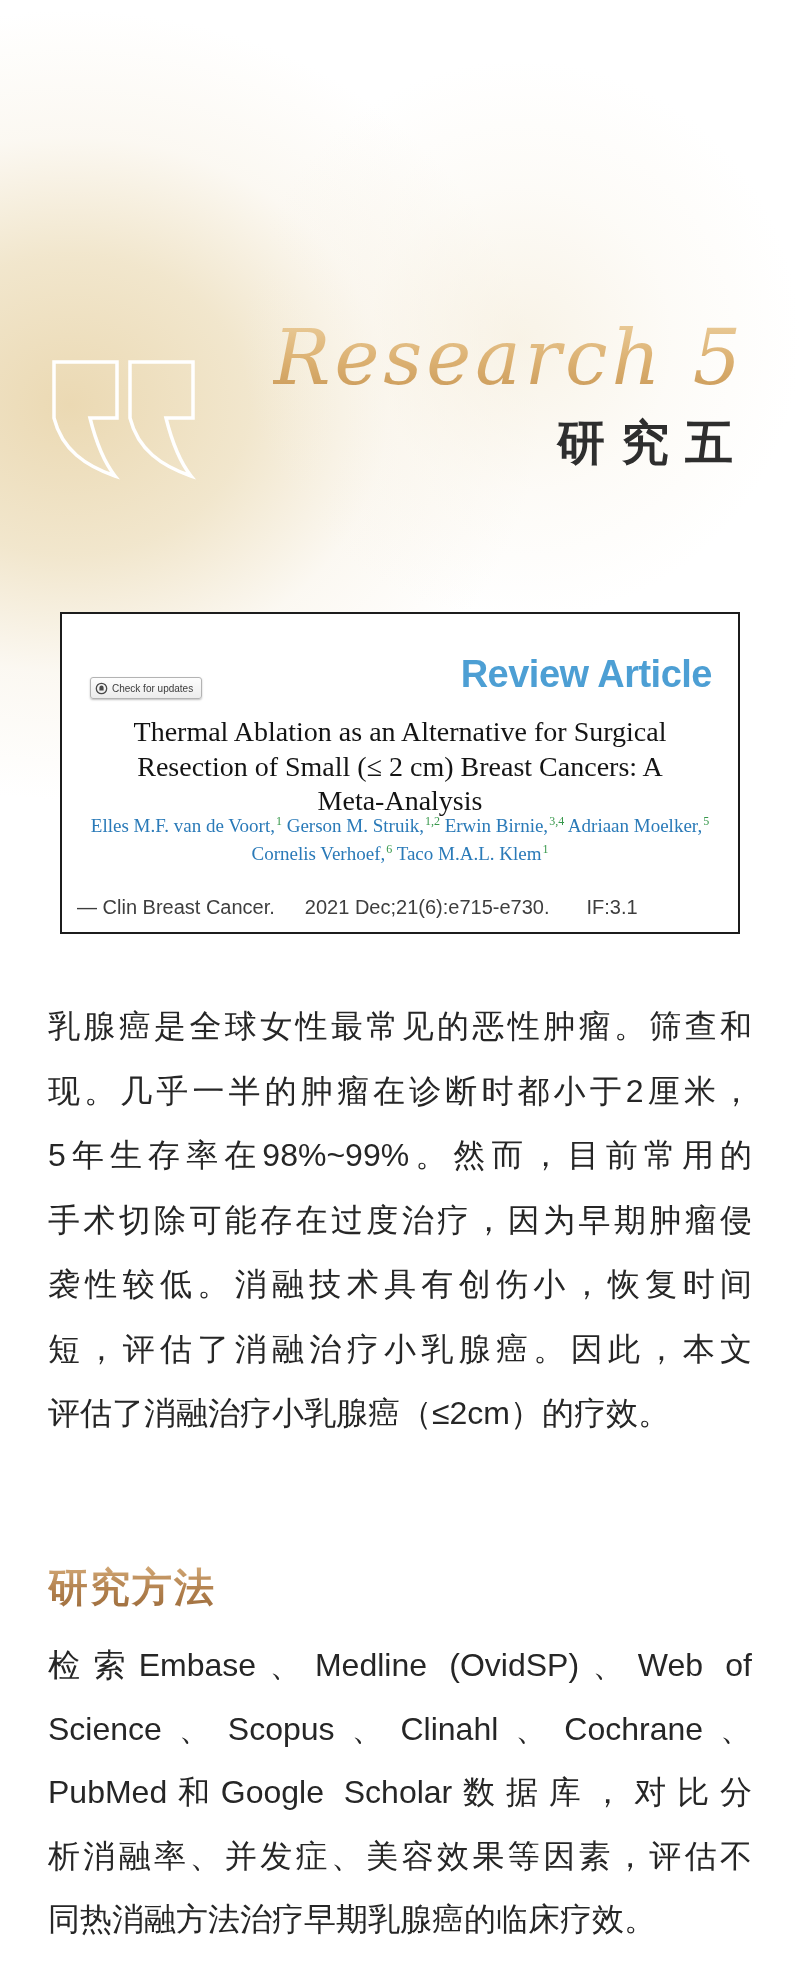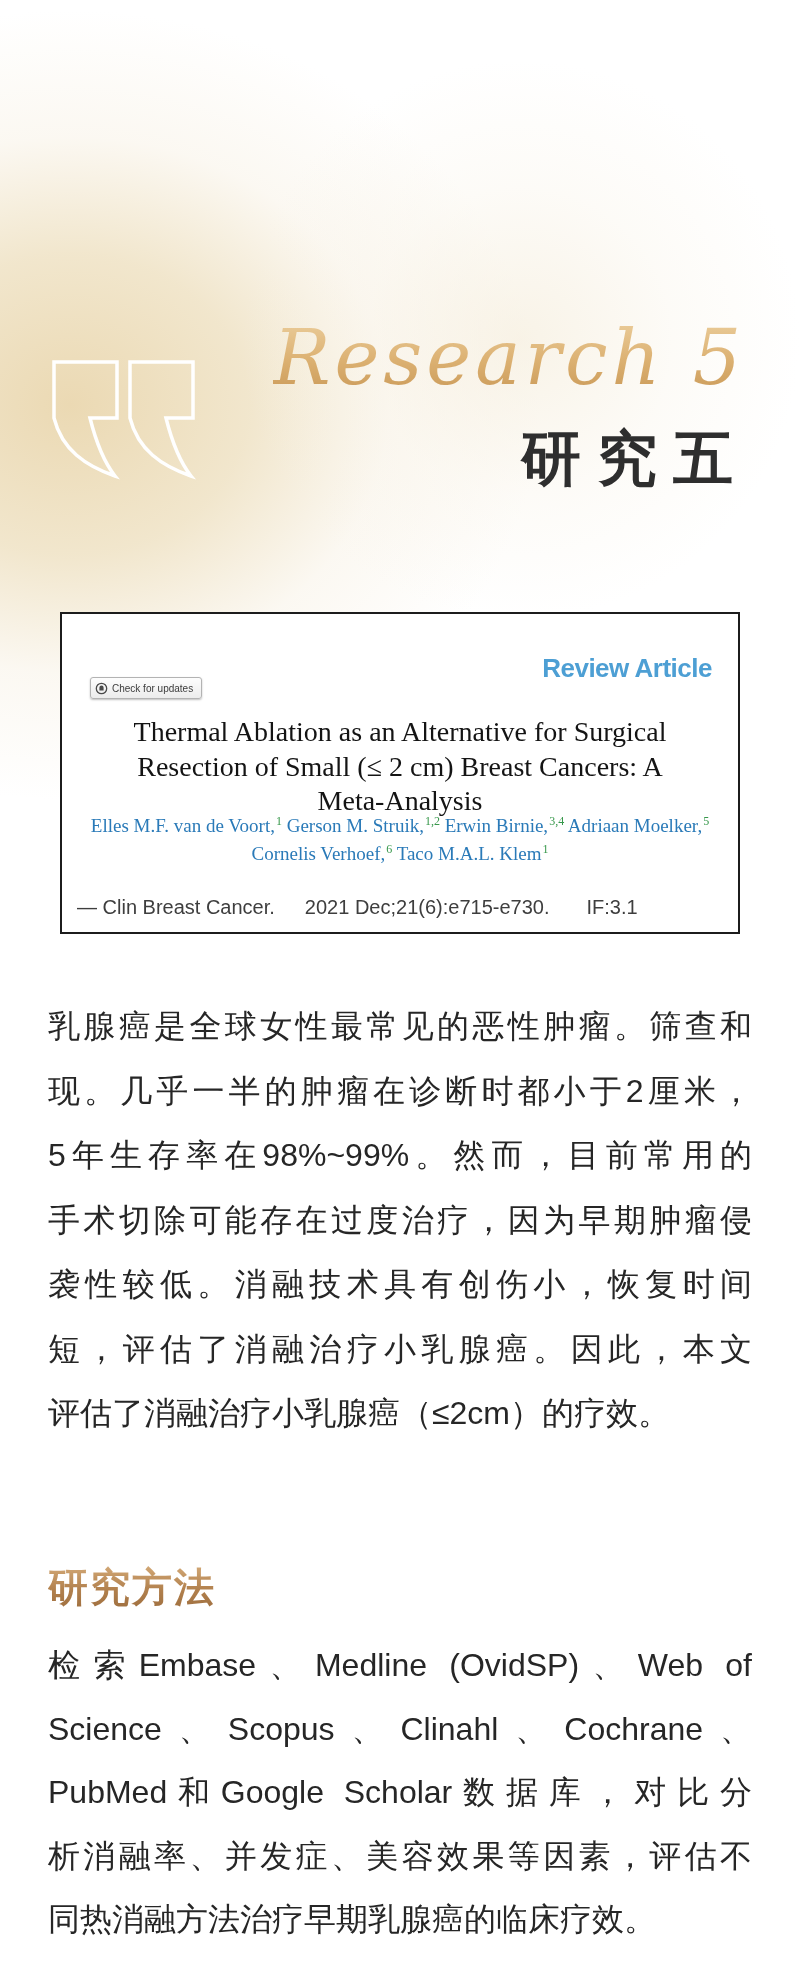--- a/index.html
+++ b/index.html
@@ -30,7 +30,7 @@
   .title-cn{
     position:absolute;right:51px;top:404px;
     font-family:"Liberation Serif","DejaVu Serif",serif;font-weight:700;
-    font-size:60px;line-height:78px;letter-spacing:16px;color:#2e2e2e;white-space:nowrap;margin-top:16px;
+    font-size:48px;line-height:78px;letter-spacing:16px;color:#2e2e2e;white-space:nowrap;
   }
   
   .paper-card{

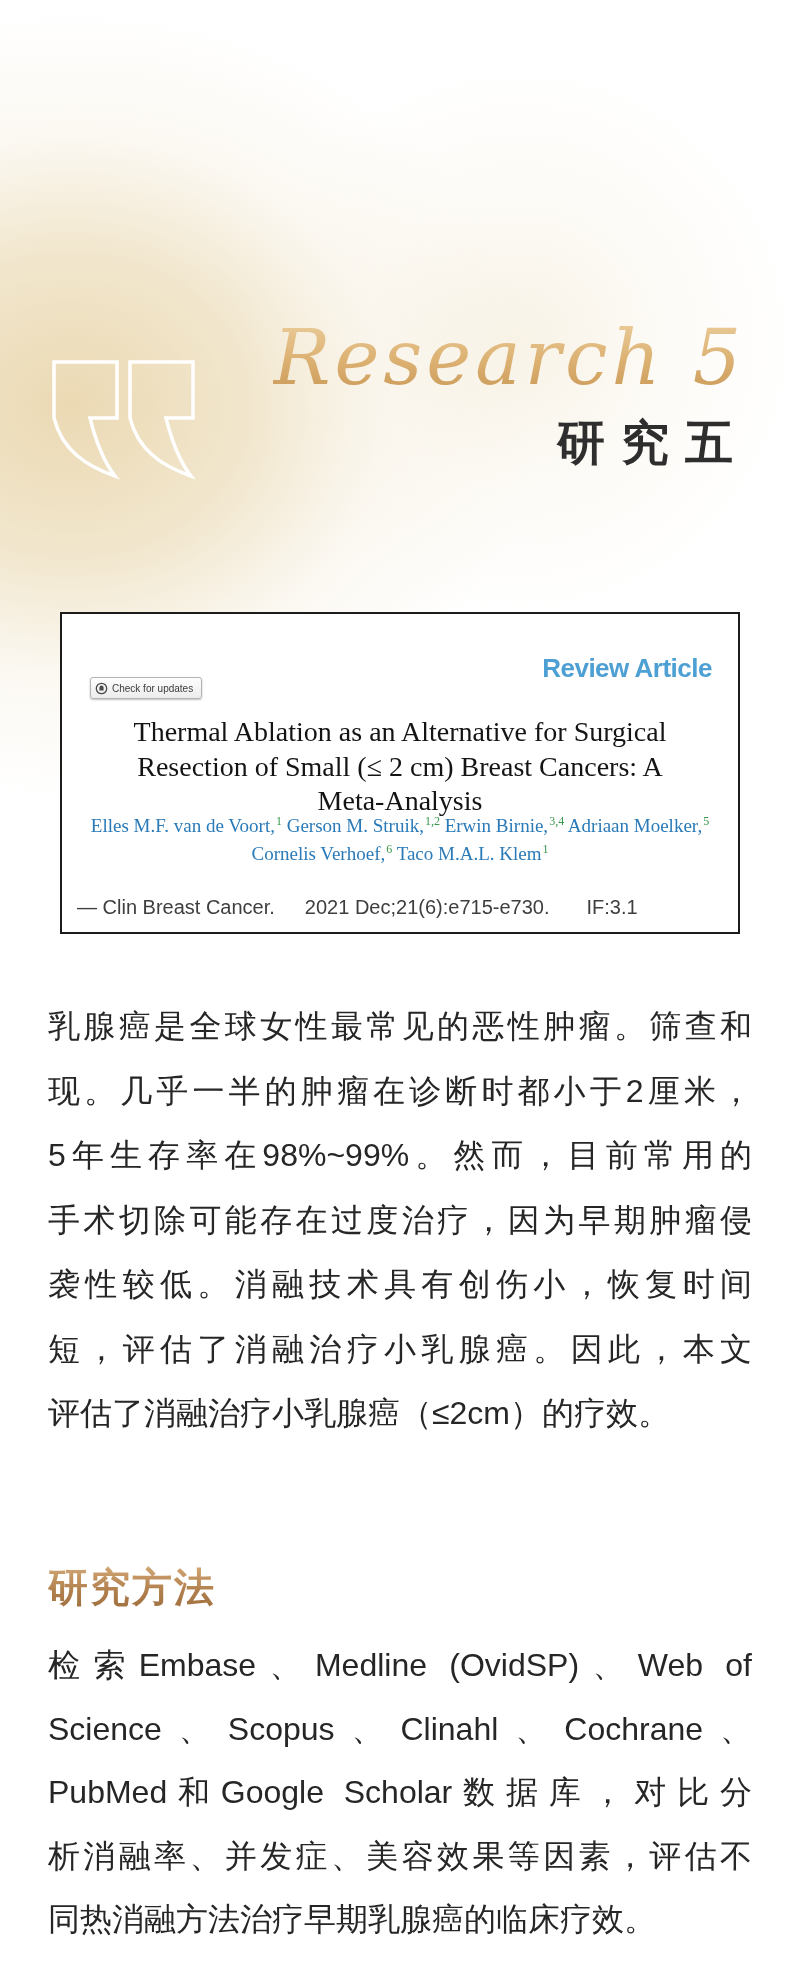--- a/index.html
+++ b/index.html
@@ -47,7 +47,7 @@
   .check-badge span{font-size:10px;color:#3c3c3c;white-space:nowrap;}
   .review-article{
     position:absolute;right:26px;top:39px;
-    font-size:26px;font-weight:bold;letter-spacing:-0.5px;color:#4d9fd4;
+    font-size:38px;font-weight:bold;letter-spacing:-0.5px;color:#4d9fd4;
     font-family:"Liberation Sans","DejaVu Sans",sans-serif;white-space:nowrap;
   }
   .paper-title{

